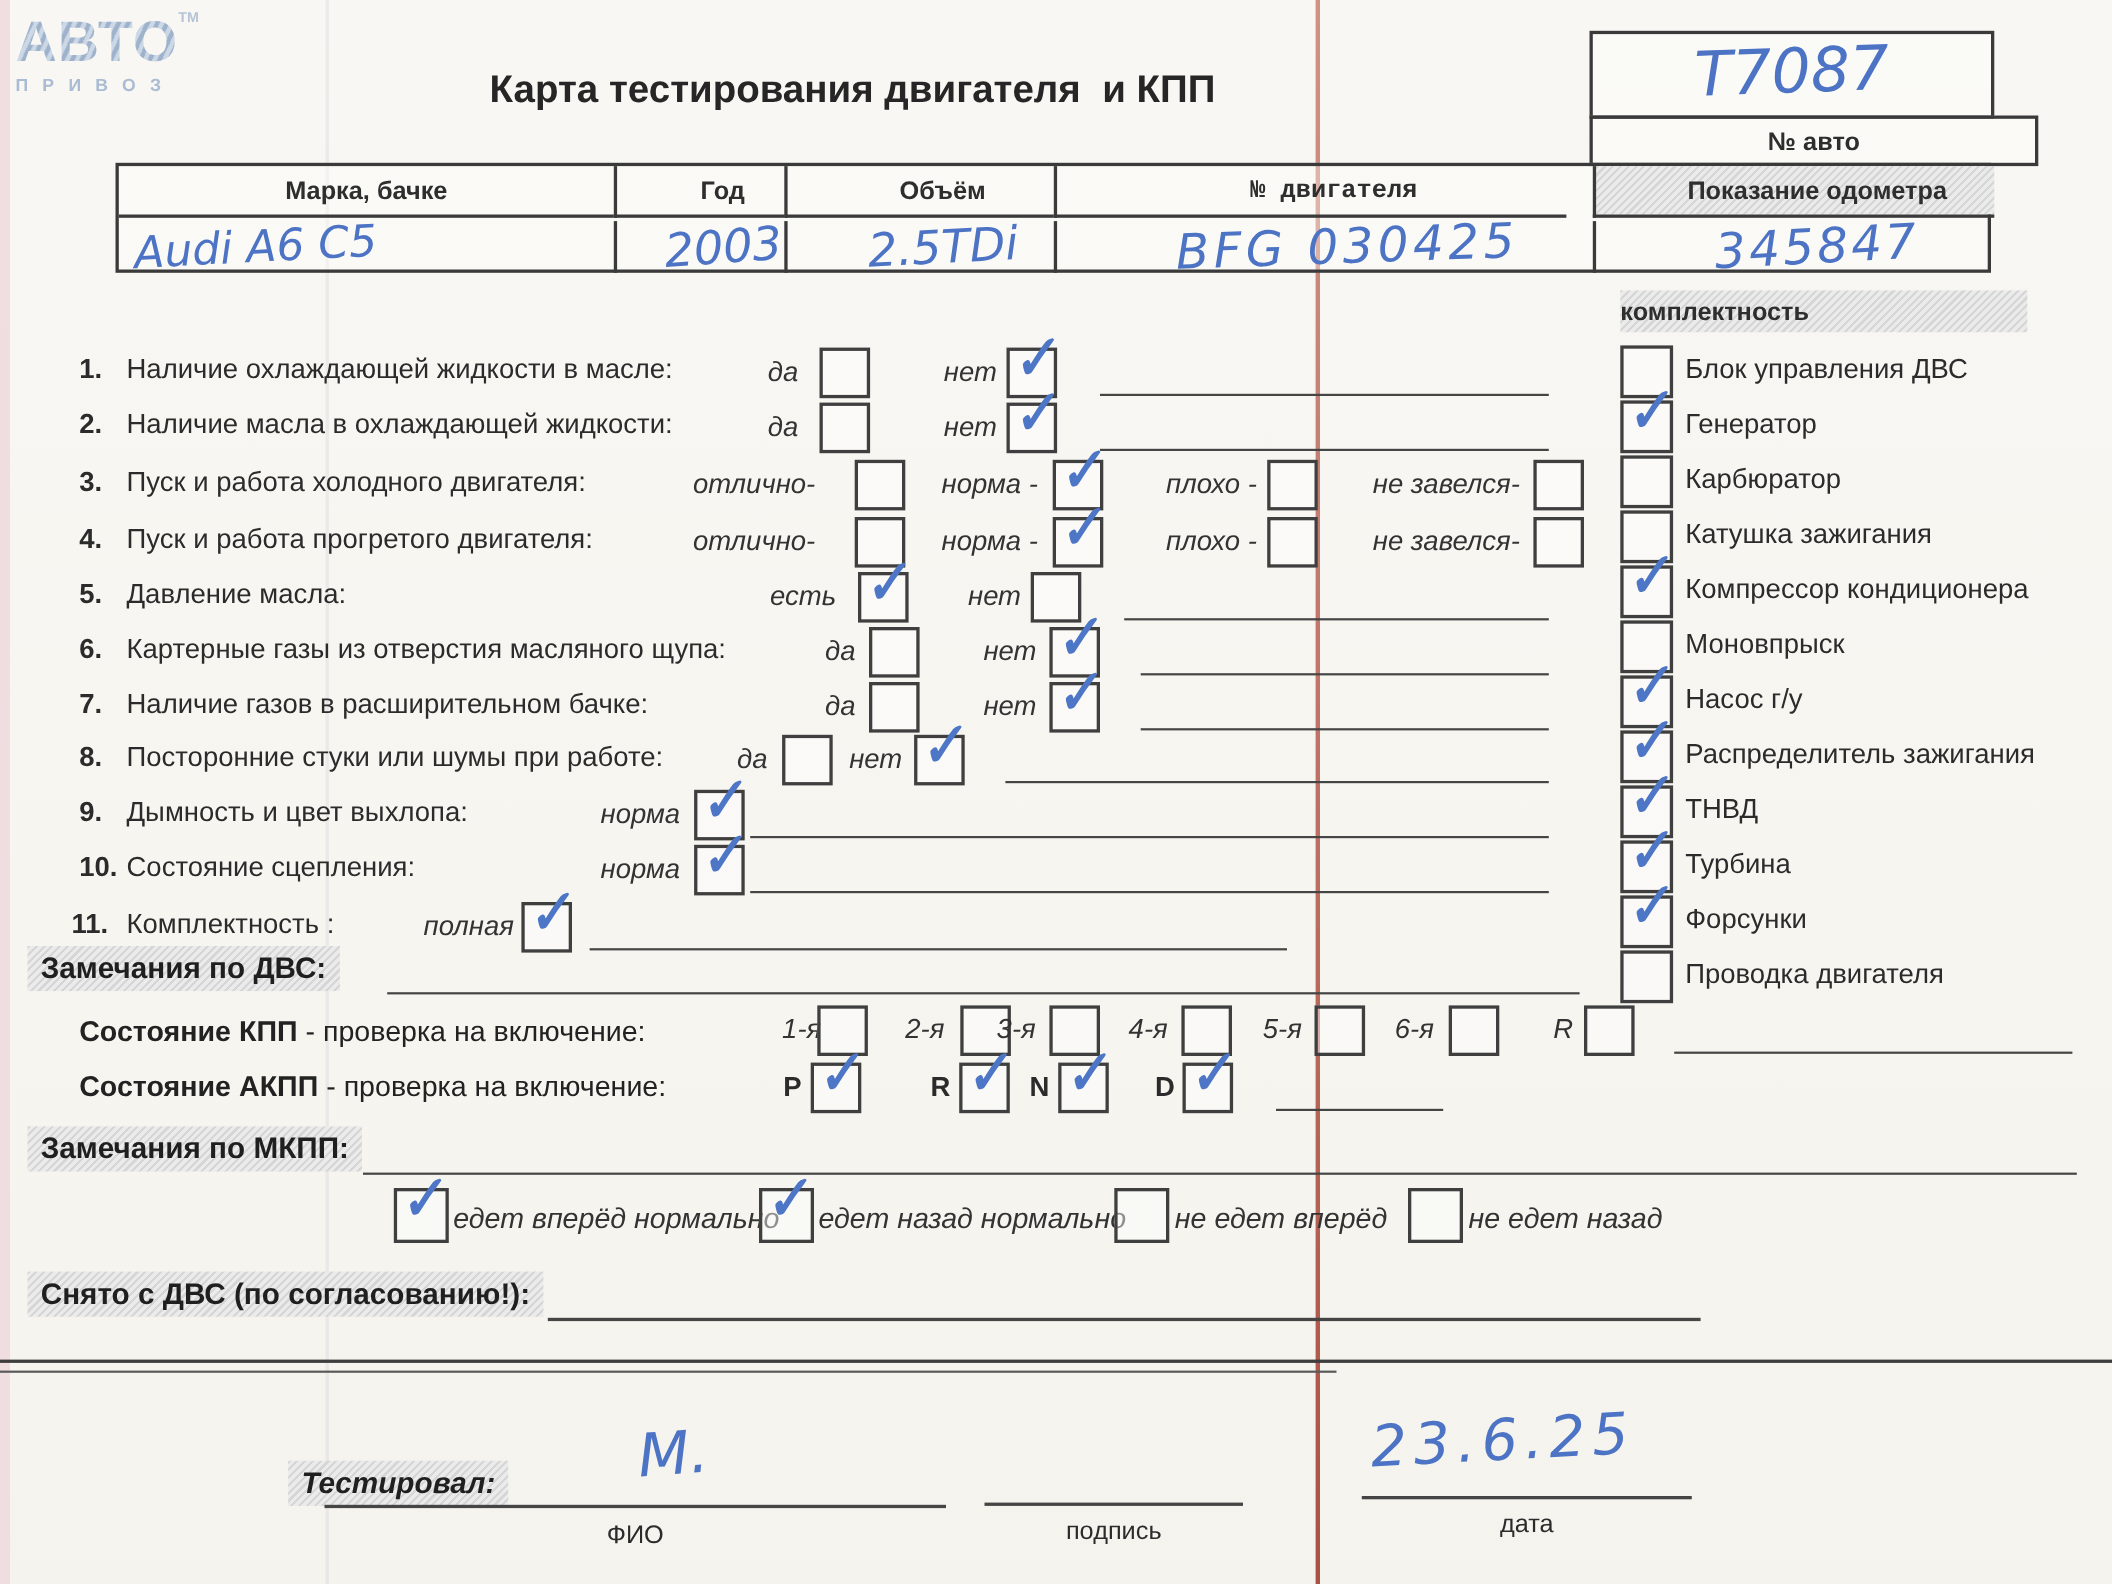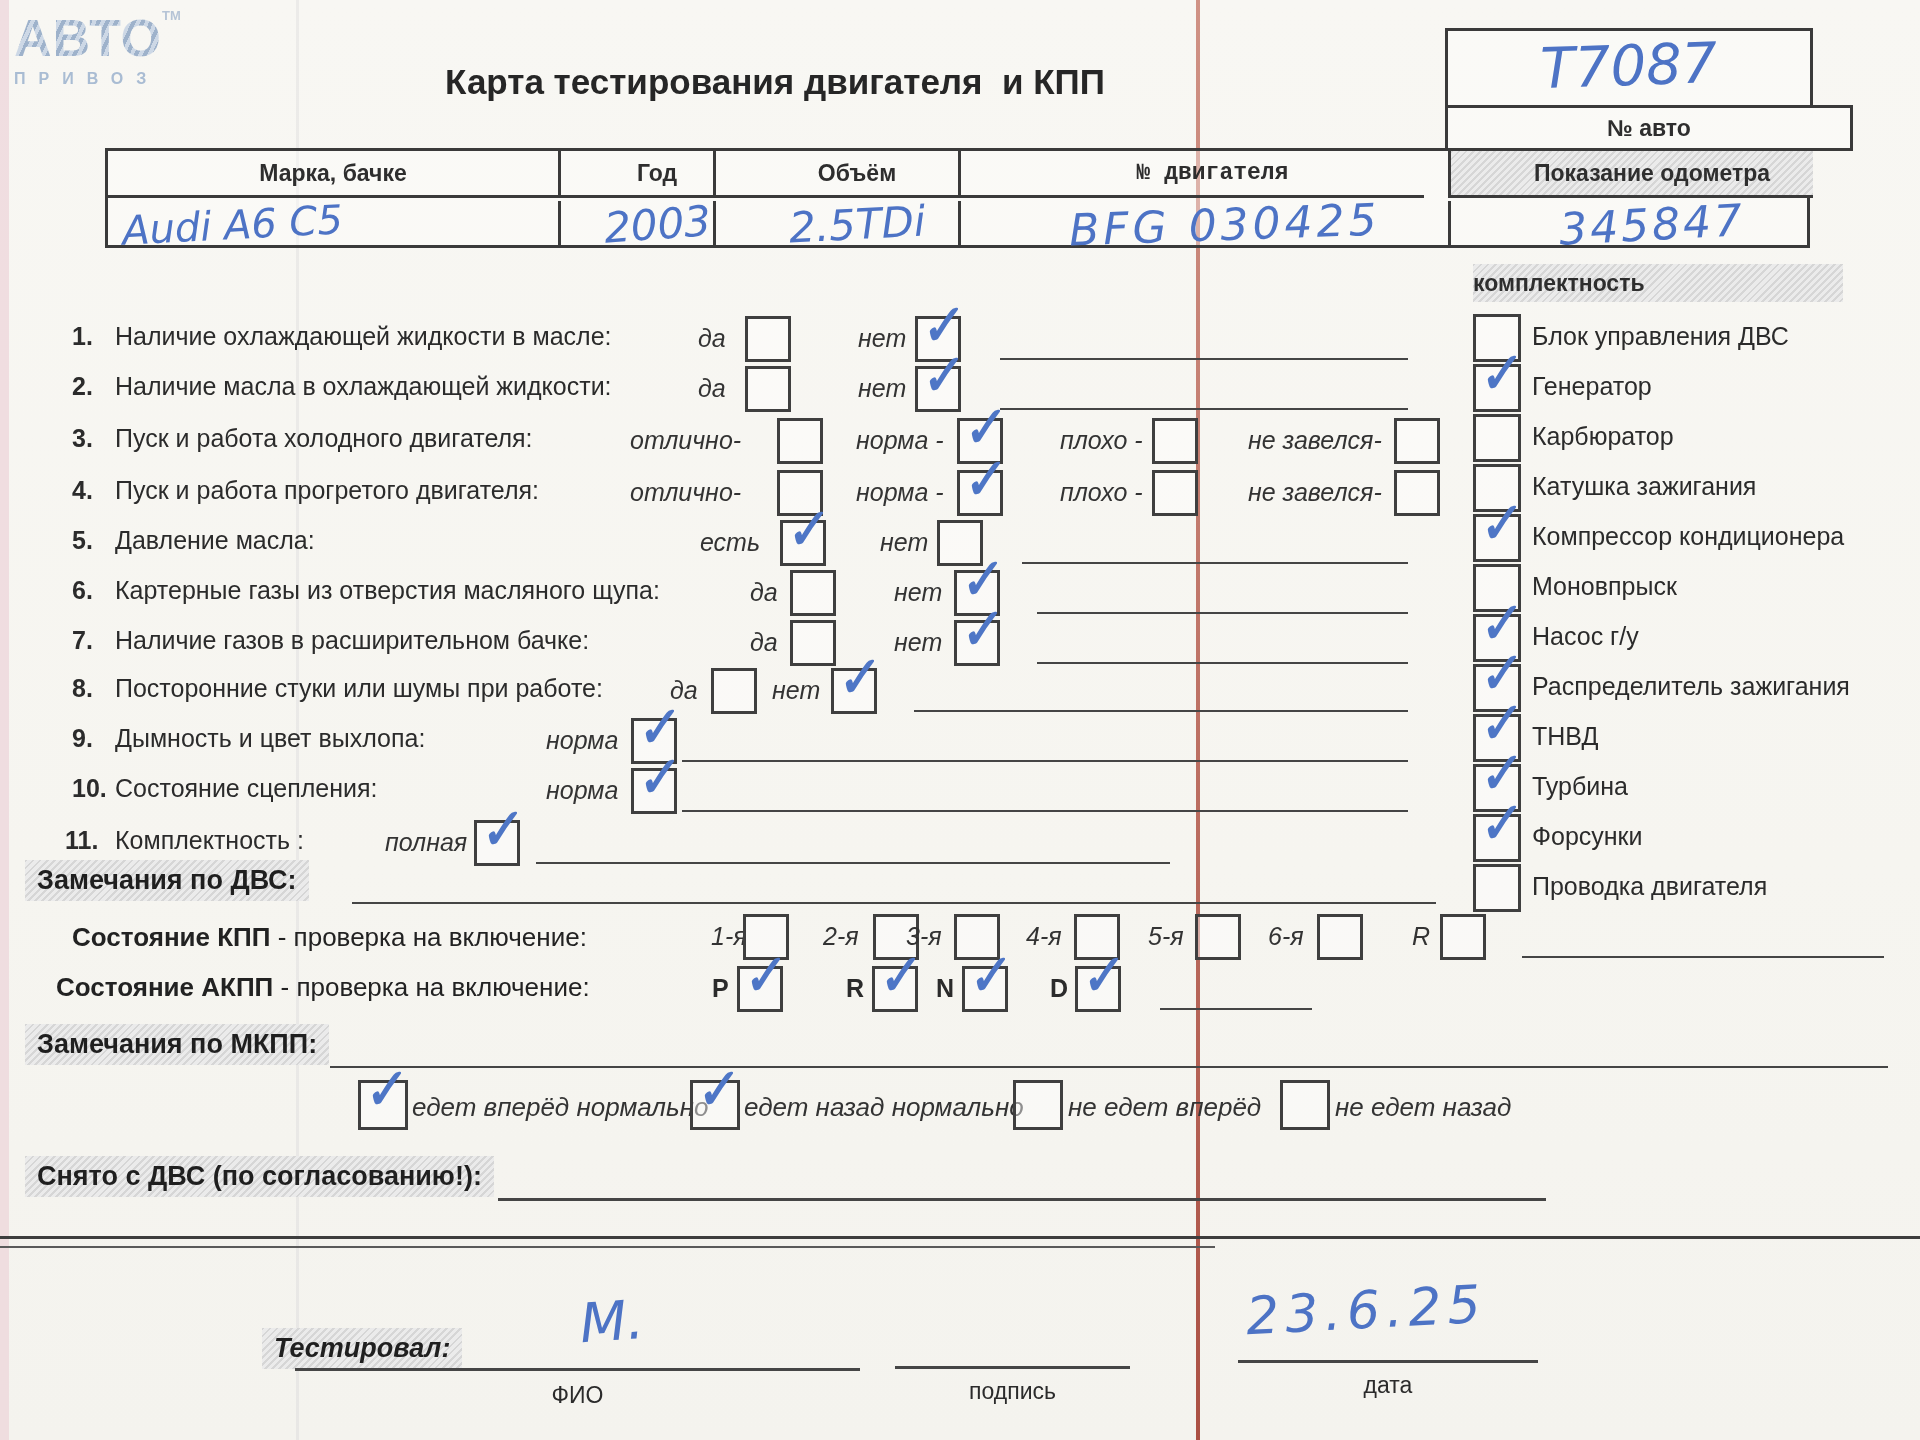--- a/index.html
+++ b/index.html
@@ -300,7 +300,7 @@
   </div>
 
   <div class="row" style="top:962px;">
-    <span class="mid" style="position:absolute;left:56px;top:10px;">
+    <span class="mid" style="position:absolute;left:72px;top:10px;">
       <b>Состояние АКПП</b><span> - проверка на включение:</span>
     </span>
     <span class="q" style="left:712px;top:12px;font-weight:bold;">P</span>

